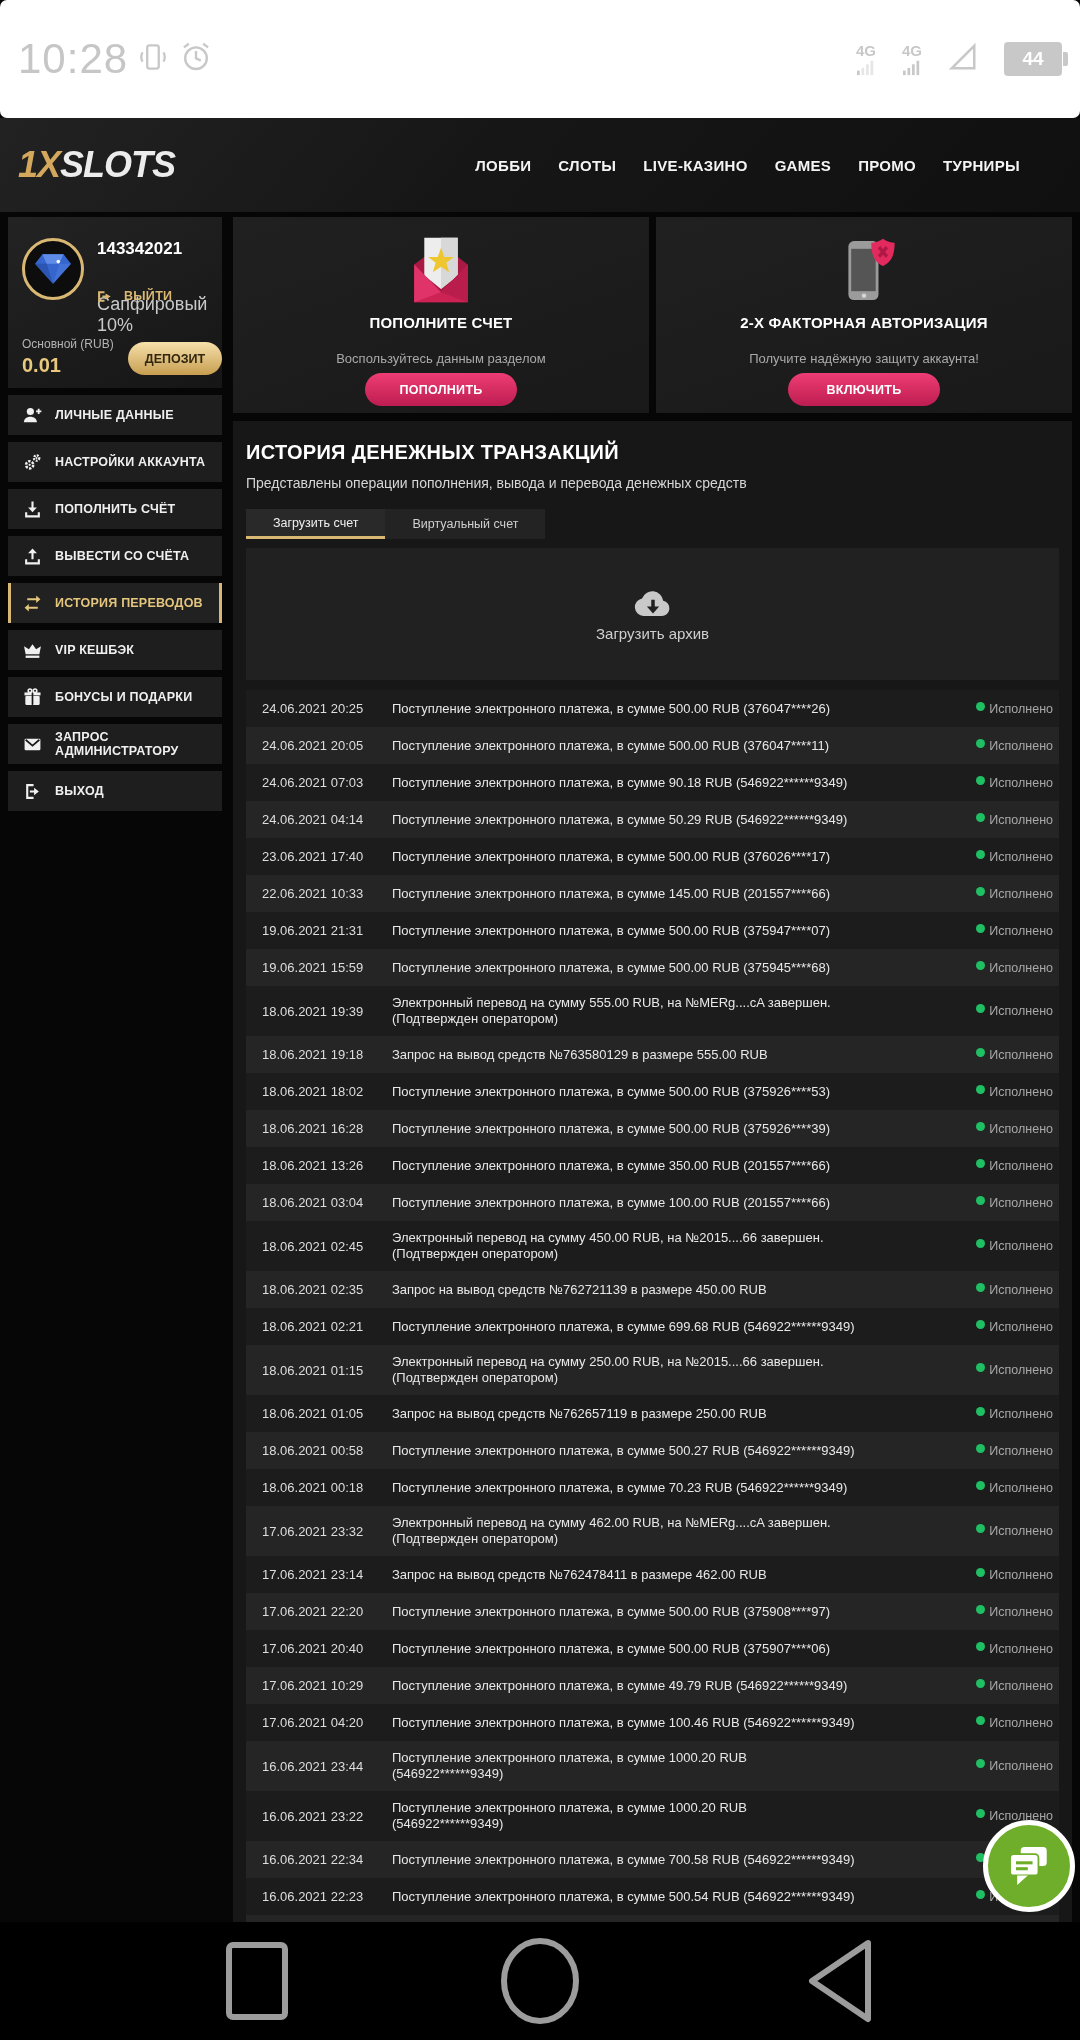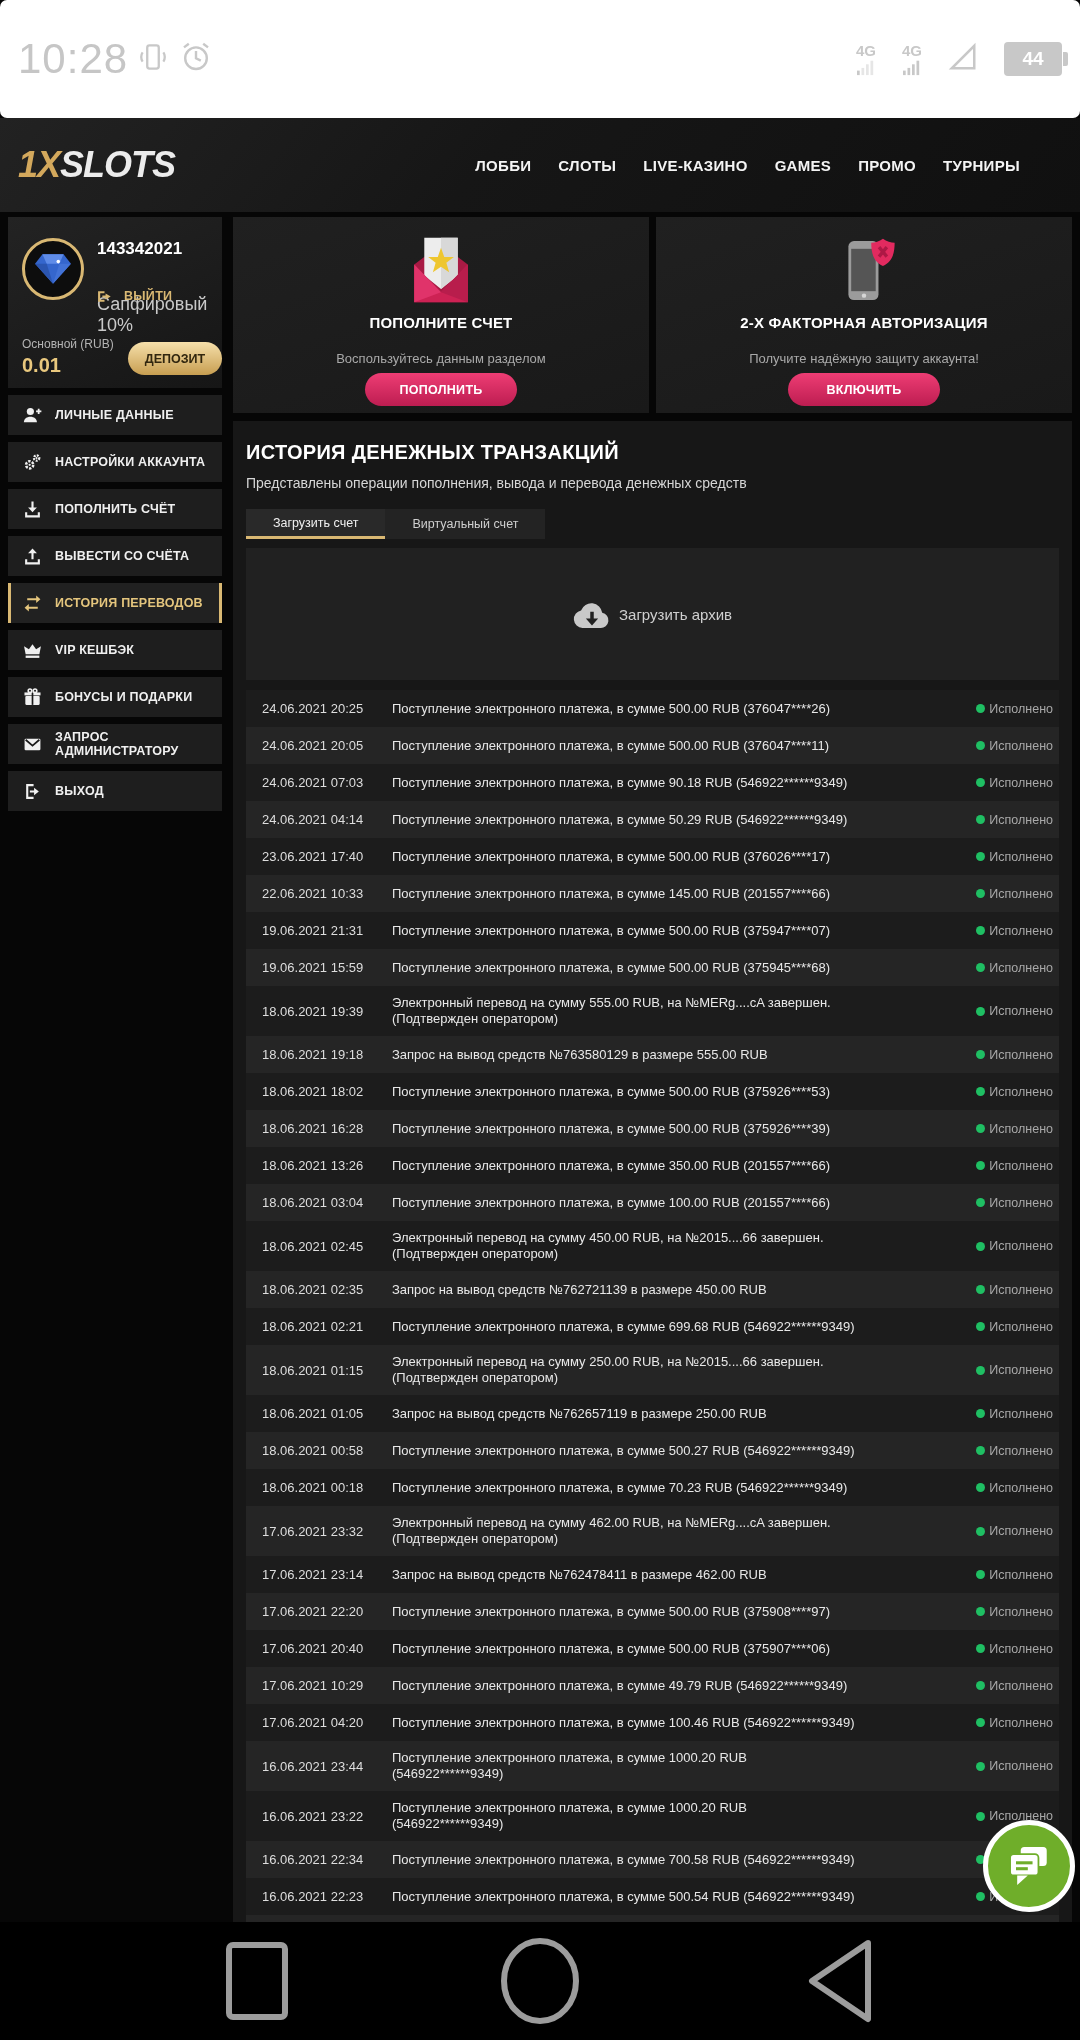--- a/index.html
+++ b/index.html
@@ -81,7 +81,7 @@
     color:#cfcfcf; font-size:12.5px; cursor:pointer; }
   .tab.active { background:#292929; color:#f0f0f0; border-bottom:3px solid #d9b873; }
   .archive-box { margin-top:9px; height:132px; background:#212121; display:flex; align-items:center;
-    justify-content:center; gap:8px; color:#cfcfcf; font-size:15px; cursor:pointer; }
+    justify-content:center; gap:8px; color:#cfcfcf; font-size:15px; cursor:pointer;flex-direction:column; }
   .archive-box svg { width:38px; height:30px; }
   
   .txn-table { margin-top:10px; }

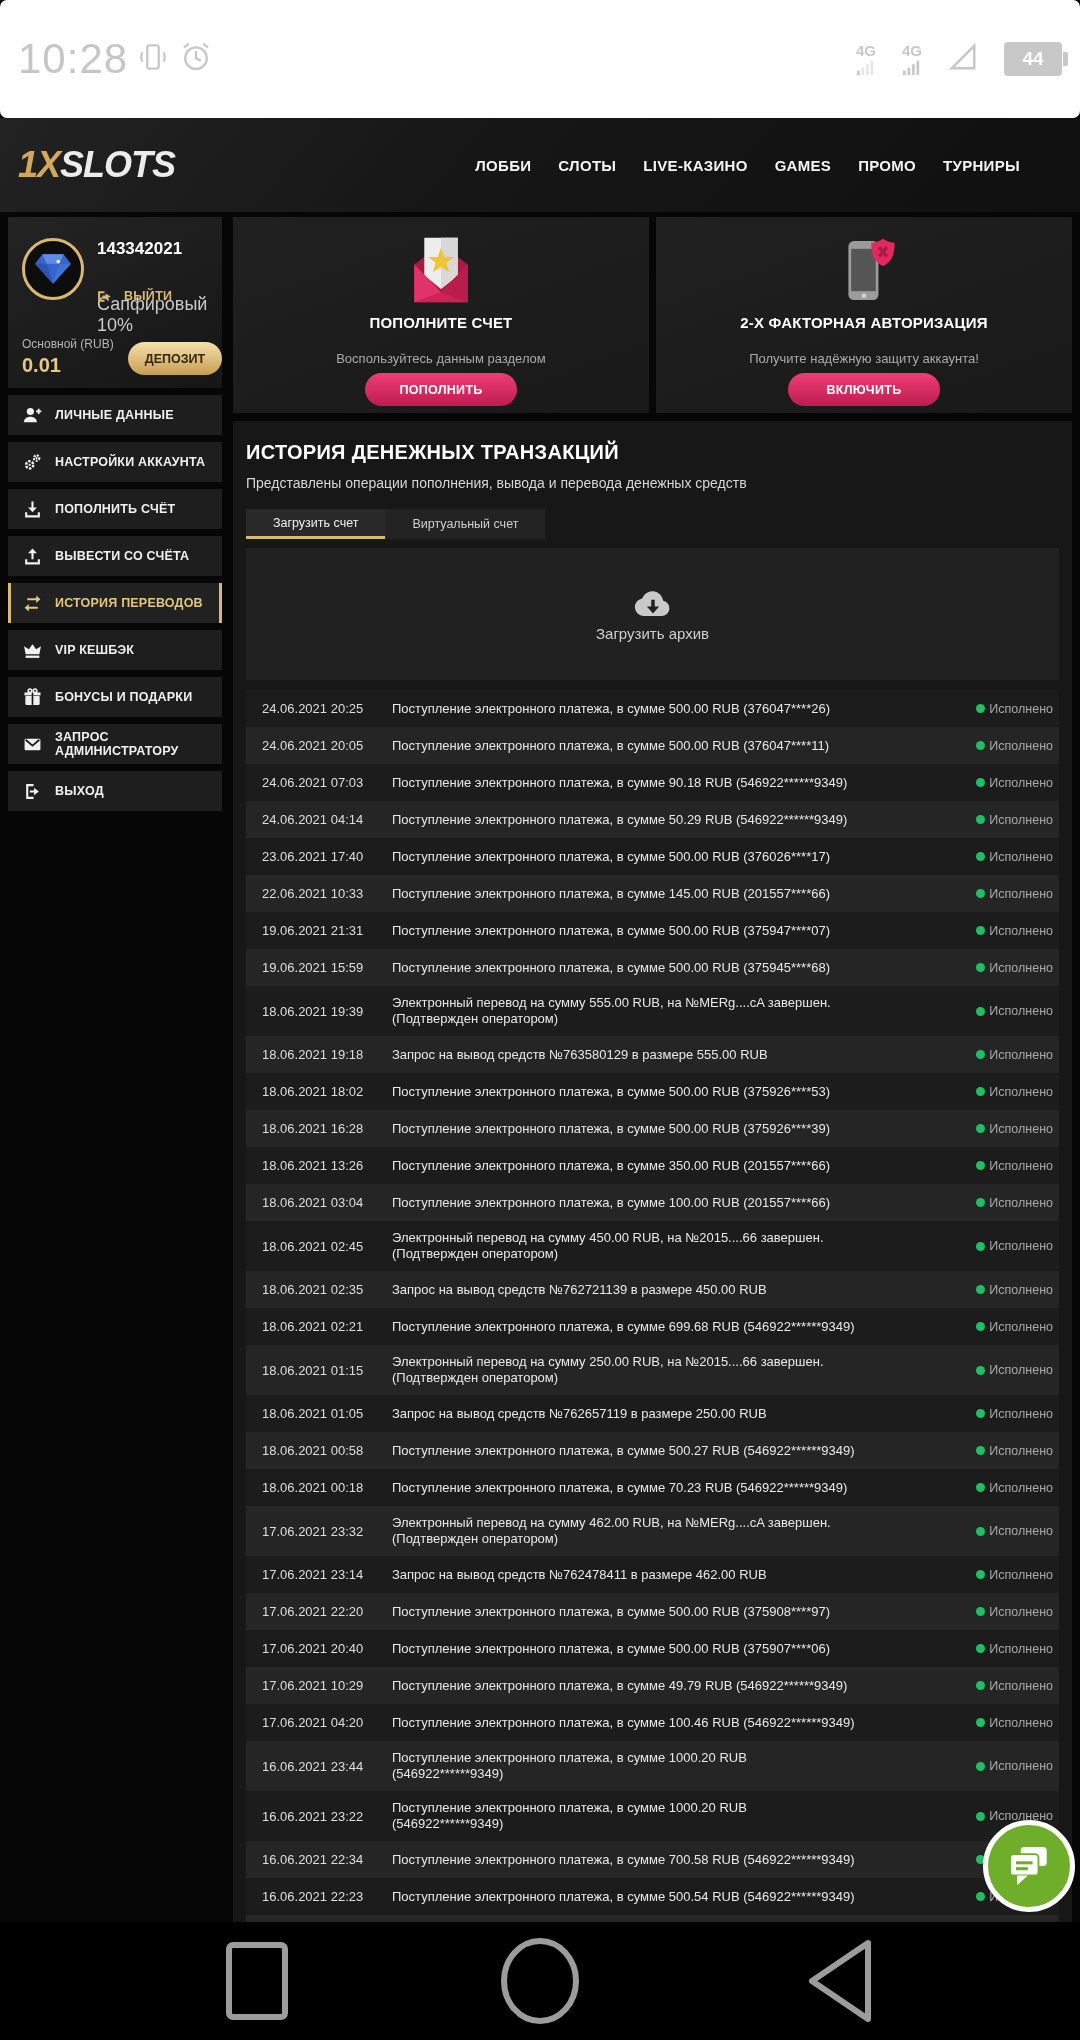--- a/index.html
+++ b/index.html
@@ -92,7 +92,7 @@
   .txn-time { width:130px; padding-left:16px; flex:0 0 auto; color:#dedede; font-size:13px; }
   .txn-desc { width:575px; margin-left:16px; flex:0 0 auto; color:#e8e8e8; font-size:13px;
     white-space:pre-line; line-height:16px; }
-  .txn-status { margin-left:auto; display:flex; align-items:center; gap:4px; padding-right:6px; }
+  .txn-status { margin-left:auto; display:flex; gap:4px; padding-right:6px; }
   .txn-dot { width:9px; height:9px; border-radius:50%; background:#1fbf63; }
   .txn-status-label { color:#a8a8a8; font-size:12.5px; }
   .row-sliver { height:9px; background:#252525; }

